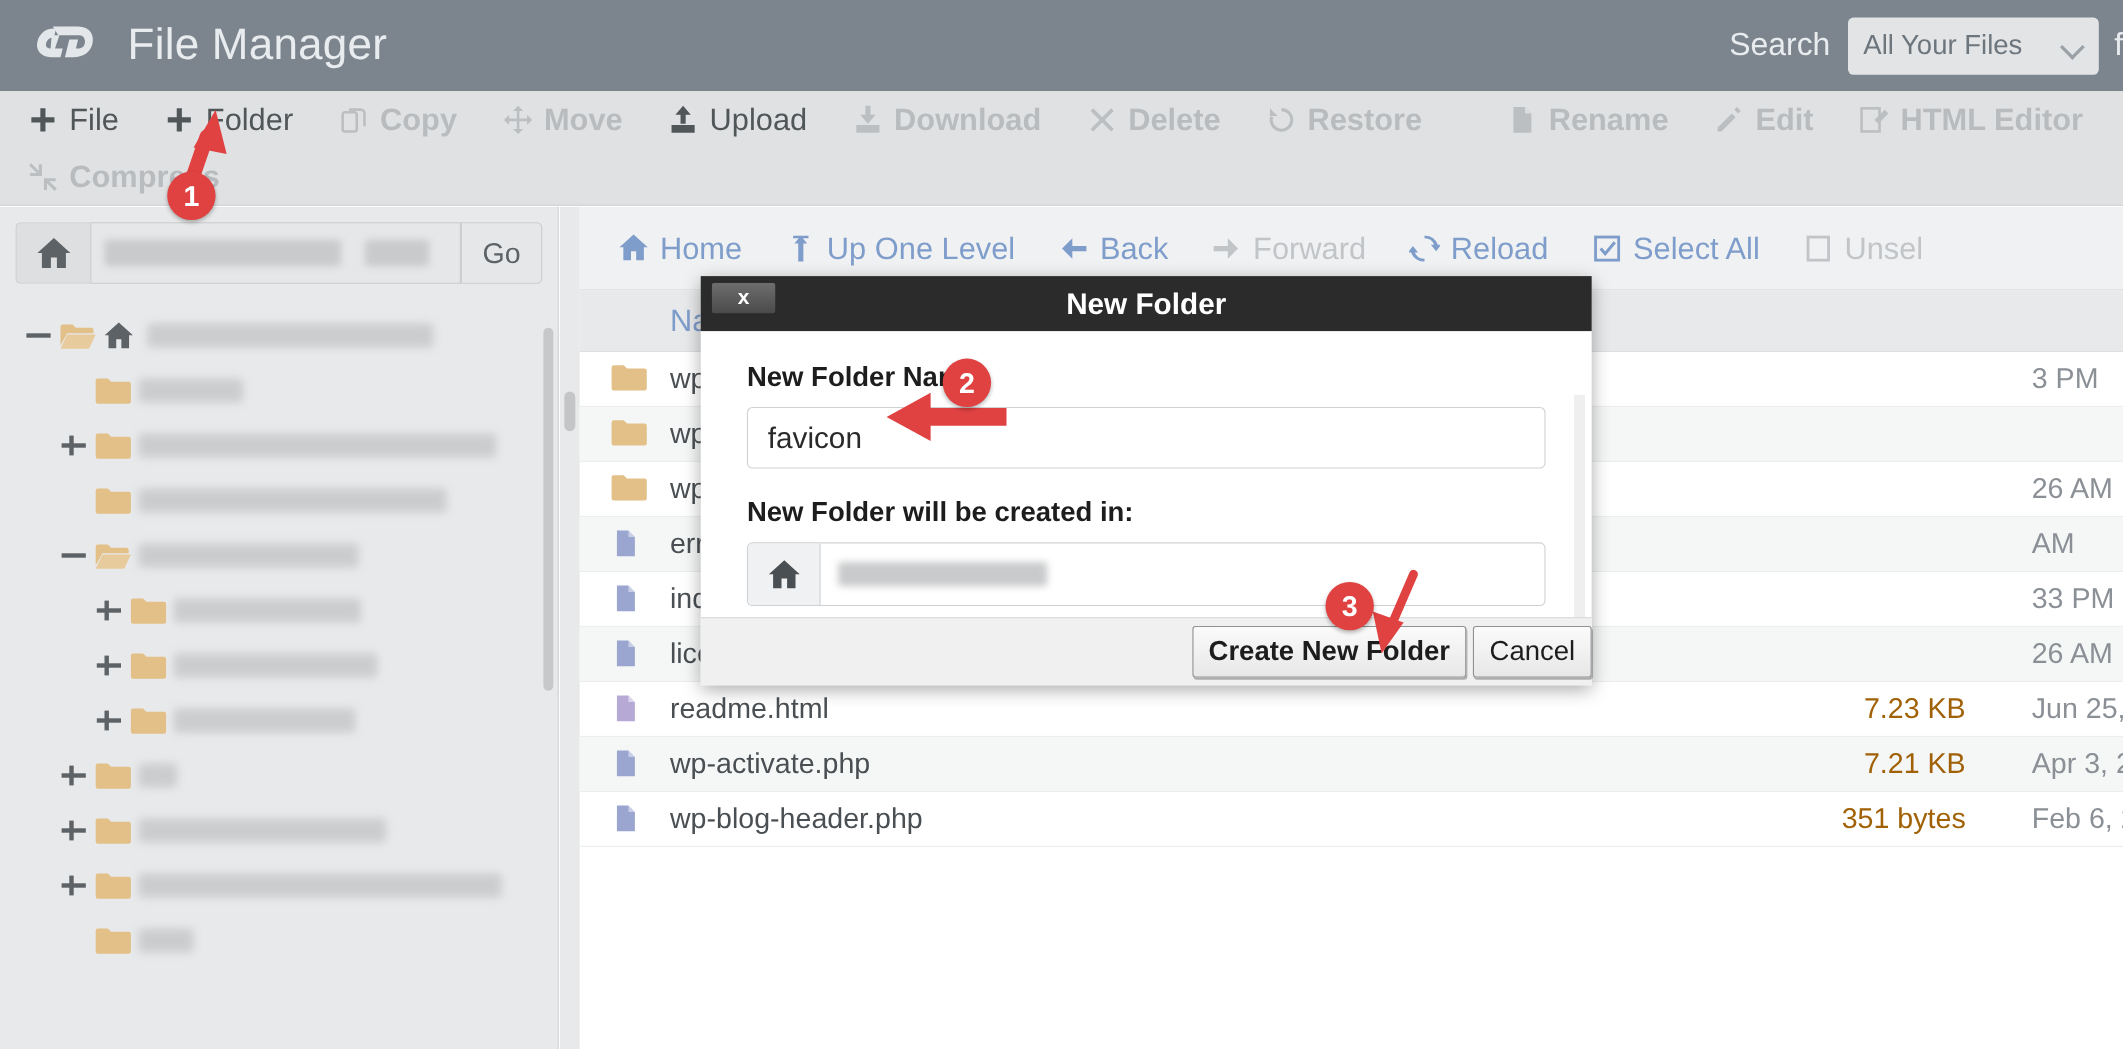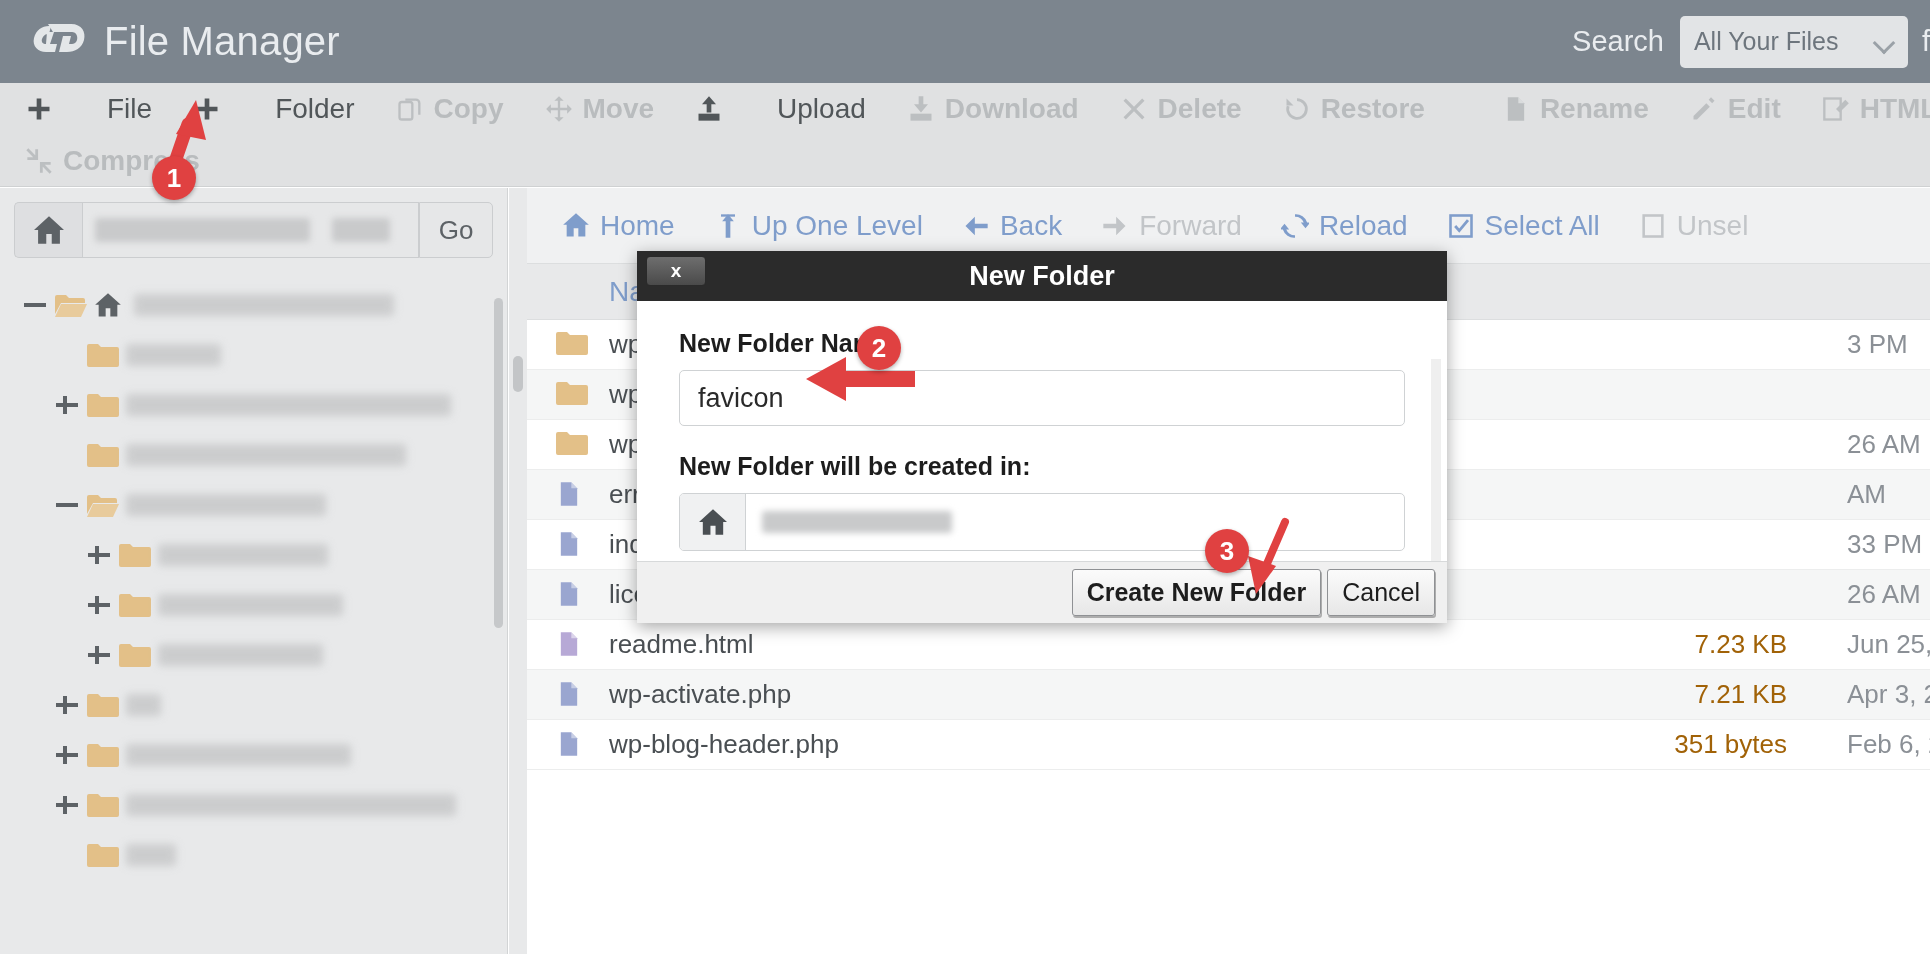--- a/index.html
+++ b/index.html
@@ -16,7 +16,7 @@
     position: absolute; left: 0; top: 0; width: 1930px; height: 83px;
     background: #7c858e; display: flex; align-items: center;
   }
-  .brand { display: flex; align-items: center; padding-left: 26px; }
+  .brand { display: flex; align-items: center; padding-left: 26px; gap: 12px; }
   .cp-logo { width: 62px; height: 56px; position: relative; }
   .brand-title {
     color: #e9ecef; font-size: 40px; font-weight: 400;

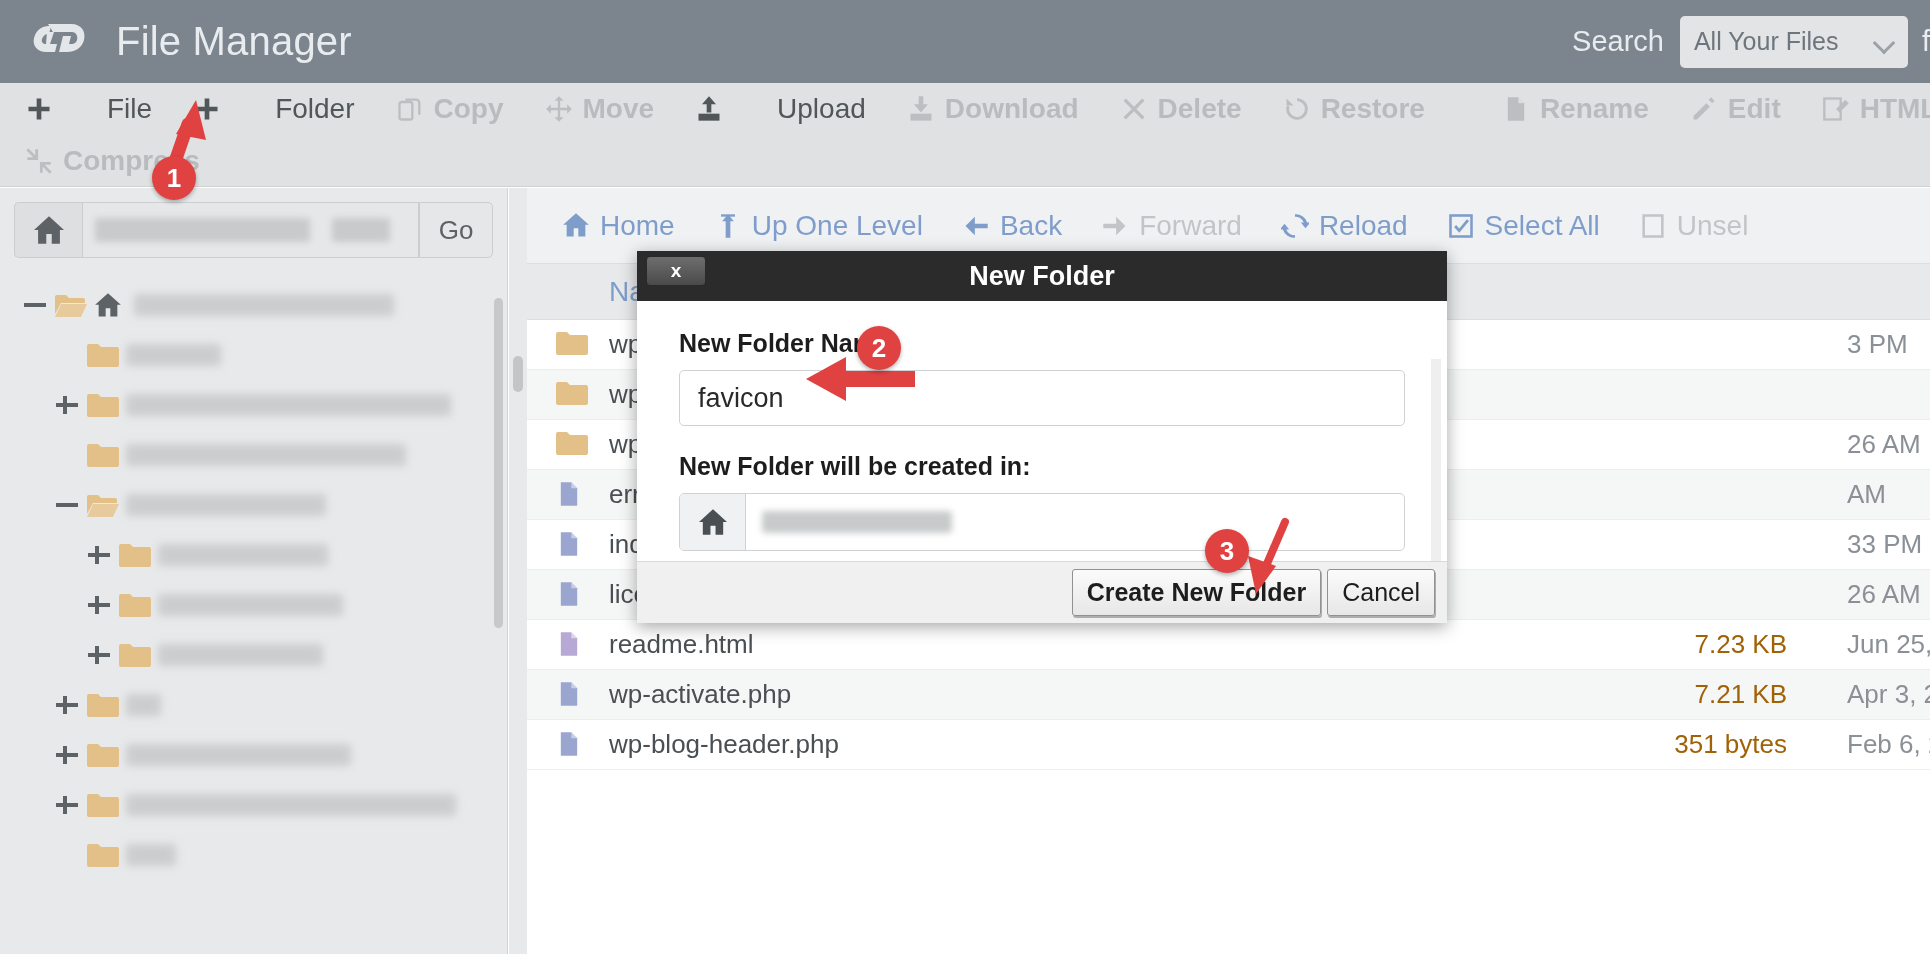--- a/index.html
+++ b/index.html
@@ -51,7 +51,7 @@
     display: flex; align-items: center; margin-right: 40px;
     font-size: 28px; white-space: nowrap;
   }
-  .tb-item.enabled { color: #515659; gap: 44px; }
+  .tb-item.enabled { color: #515659; }
   .tb-item.disabled { color: #b9bcbe; font-weight: bold; }
   .tb-icon {
     display: inline-flex; align-items: center; justify-content: center;

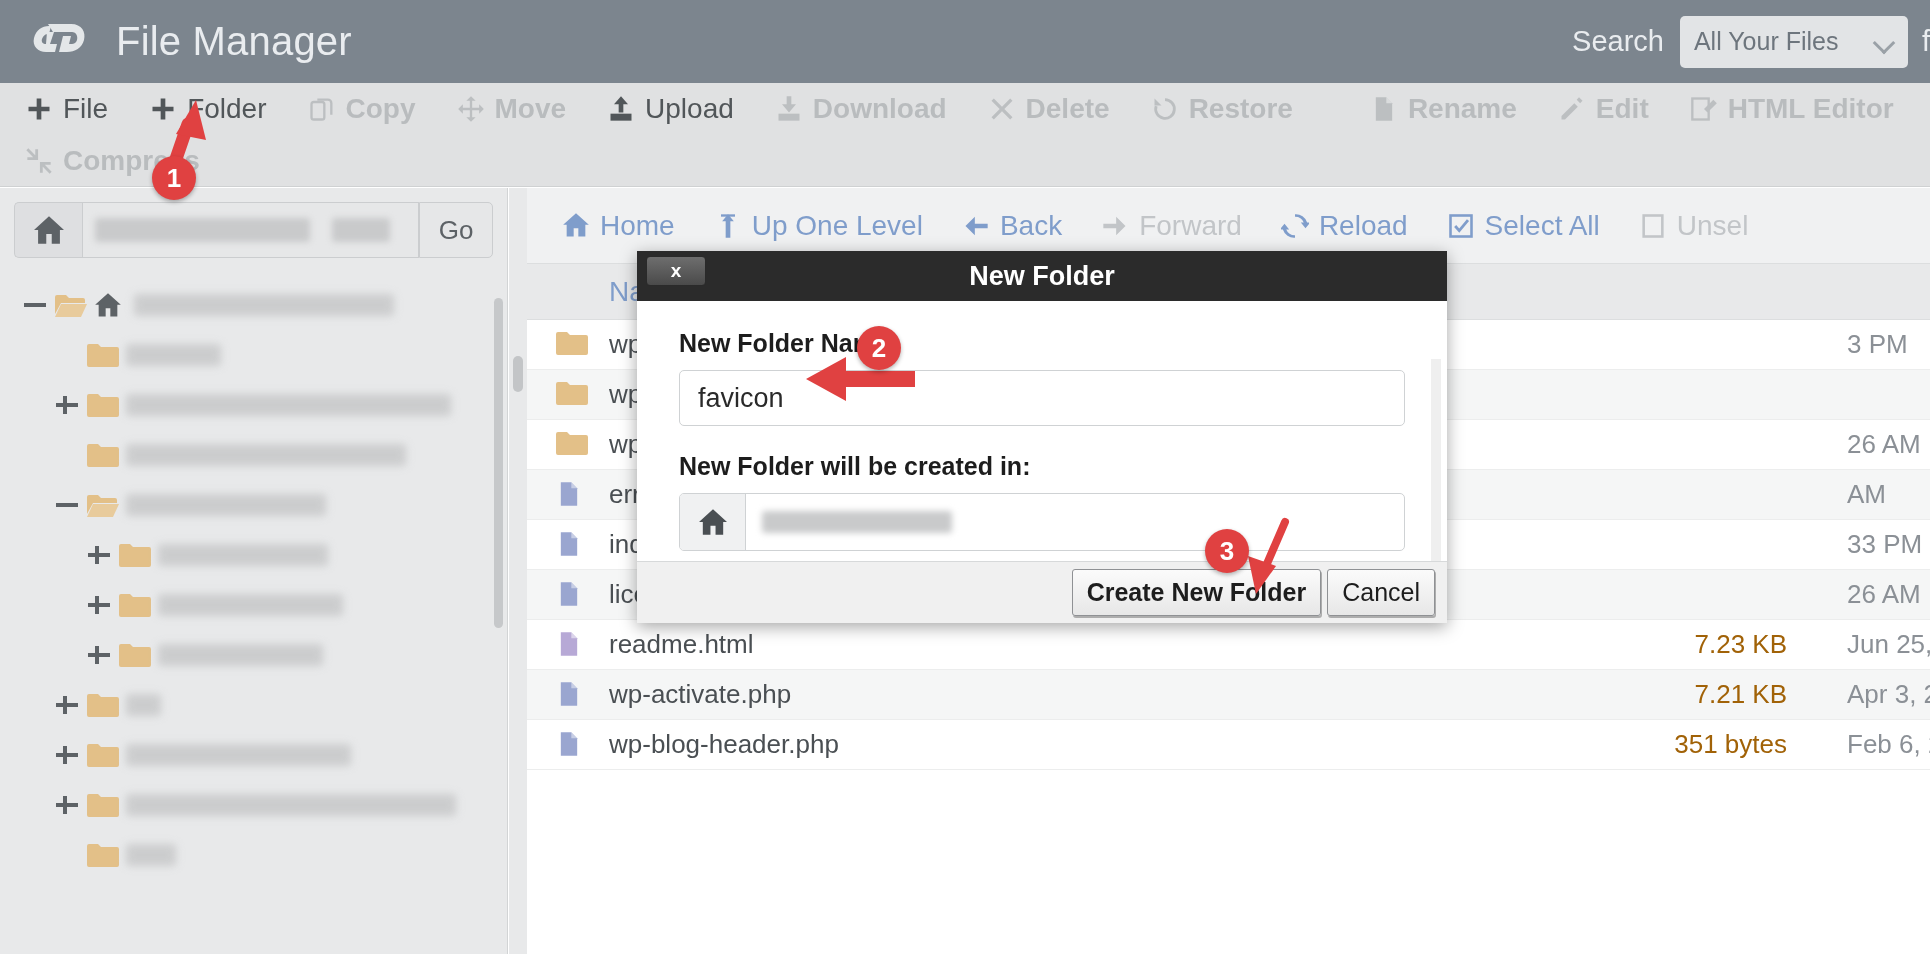--- a/index.html
+++ b/index.html
@@ -208,7 +208,7 @@
     position: absolute; left: 0; bottom: 0; width: 100%; height: 62px;
     background: #f0f0f0; border-top: 1px solid #d7d9da;
     display: flex; align-items: center; justify-content: flex-end;
-    padding-right: 12px; gap: 6px;
+    gap: 6px;
   }
   .btn {
     background: linear-gradient(#fbfbfb, #e7e7e7);

